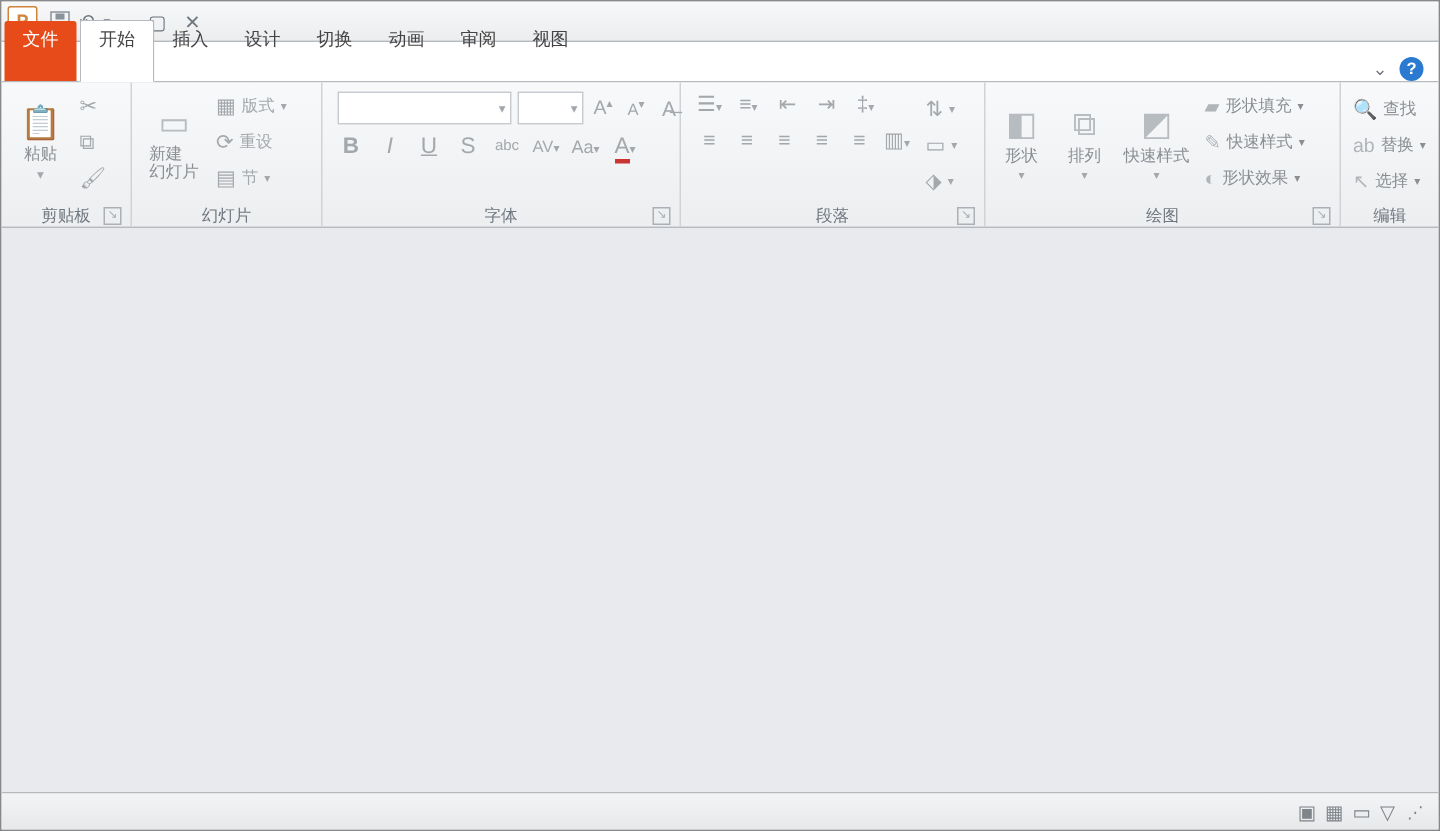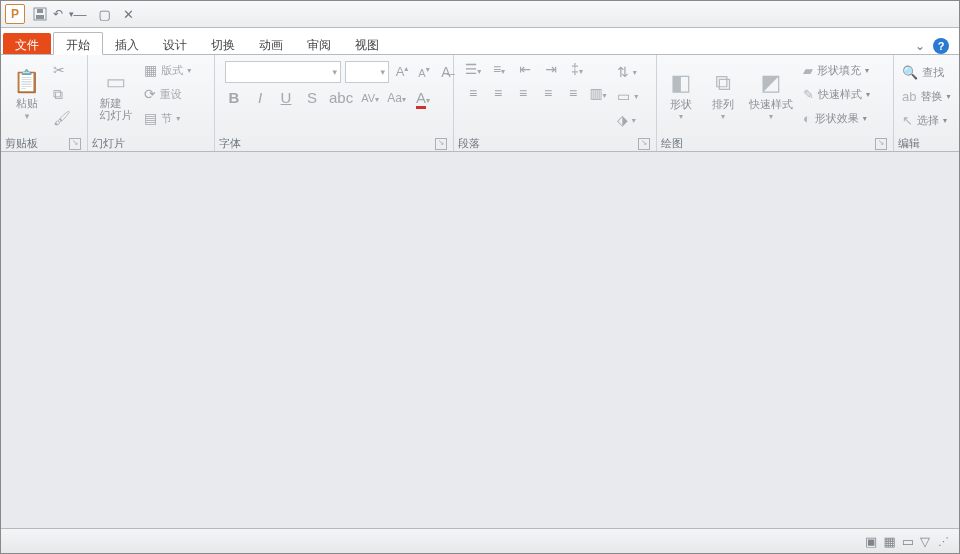--- a/index.html
+++ b/index.html
@@ -10,7 +10,7 @@
 .title{flex:1;text-align:center;color:#6f7781;font-size:13px}
 .wincontrols{display:flex;gap:12px;margin-right:8px;color:#6f7781;font-size:13px}
 .tabs{height:26px;display:flex;align-items:flex-end;background:#fff;border-bottom:1px solid #b6babf;padding-left:2px}
-.tab{padding:4px 12px 0;color:#444;cursor:default}
+.tab{padding:4px 12px 19px;color:#444;cursor:default}
 .tab.file{background:#e64b19;color:#fff;border-radius:2px 2px 0 0;margin-right:2px}
 .tab.active{background:#fff;border:1px solid #b6babf;border-bottom:1px solid #fff;margin-bottom:-1px;border-radius:2px 2px 0 0}
 .ribbon-right{margin-left:auto;display:flex;align-items:center;gap:8px;margin-right:10px;color:#6f7781}

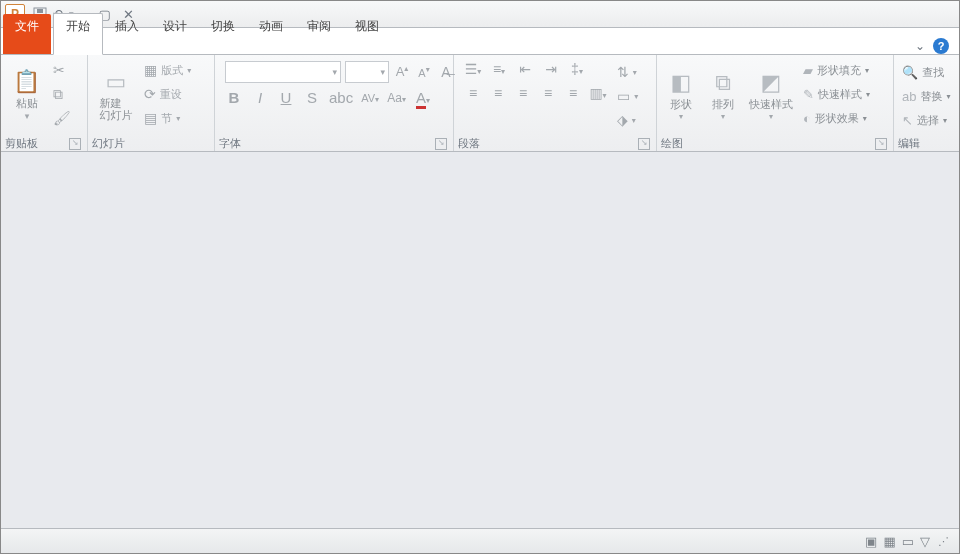--- a/index.html
+++ b/index.html
@@ -146,7 +146,7 @@
         <span><i>I</i></span>
         <span><u>U</u></span>
         <span>S</span>
-        <span style="font-size:15px">abc</span>
+        <span style="font-size:10px">abc</span>
         <span style="font-size:11px">AV<span style="font-size:8px">▾</span></span>
         <span style="font-size:12px">Aa<span style="font-size:8px">▾</span></span>
         <span><span style="border-bottom:3px solid #c33">A</span><span style="font-size:8px">▾</span></span>

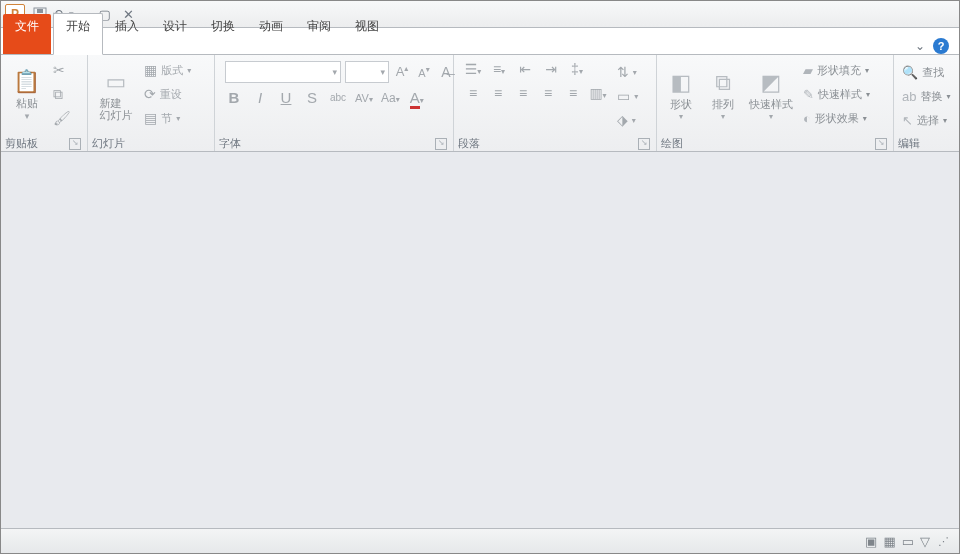--- a/index.html
+++ b/index.html
@@ -18,7 +18,7 @@
 .ribbon{height:96px;display:flex;background:linear-gradient(#f8f9fa,#edeef0);border-bottom:1px solid #b6babf}
 .group{border-right:1px solid #cfd3d7;display:flex;flex-direction:column;padding:2px 4px 0}
 .group-body{flex:1;display:flex;align-items:flex-start;gap:2px;padding-top:2px}
-.group-label{height:16px;display:flex;align-items:center;font-size:11px;color:#6f7781;position:relative}
+.group-label{height:16px;display:flex;align-items:center;justify-content:center;font-size:11px;color:#6f7781;position:relative}
 .dlg{position:absolute;right:2px;bottom:1px;width:10px;height:10px;border:1px solid #aab0b6;color:#aab0b6;font-size:8px;line-height:8px;text-align:center}
 .bigbtn{display:flex;flex-direction:column;align-items:center;justify-content:center;width:44px;height:72px;color:#8a8f94;gap:2px}
 .bigbtn .ic{font-size:22px;color:#b7bcc1}

